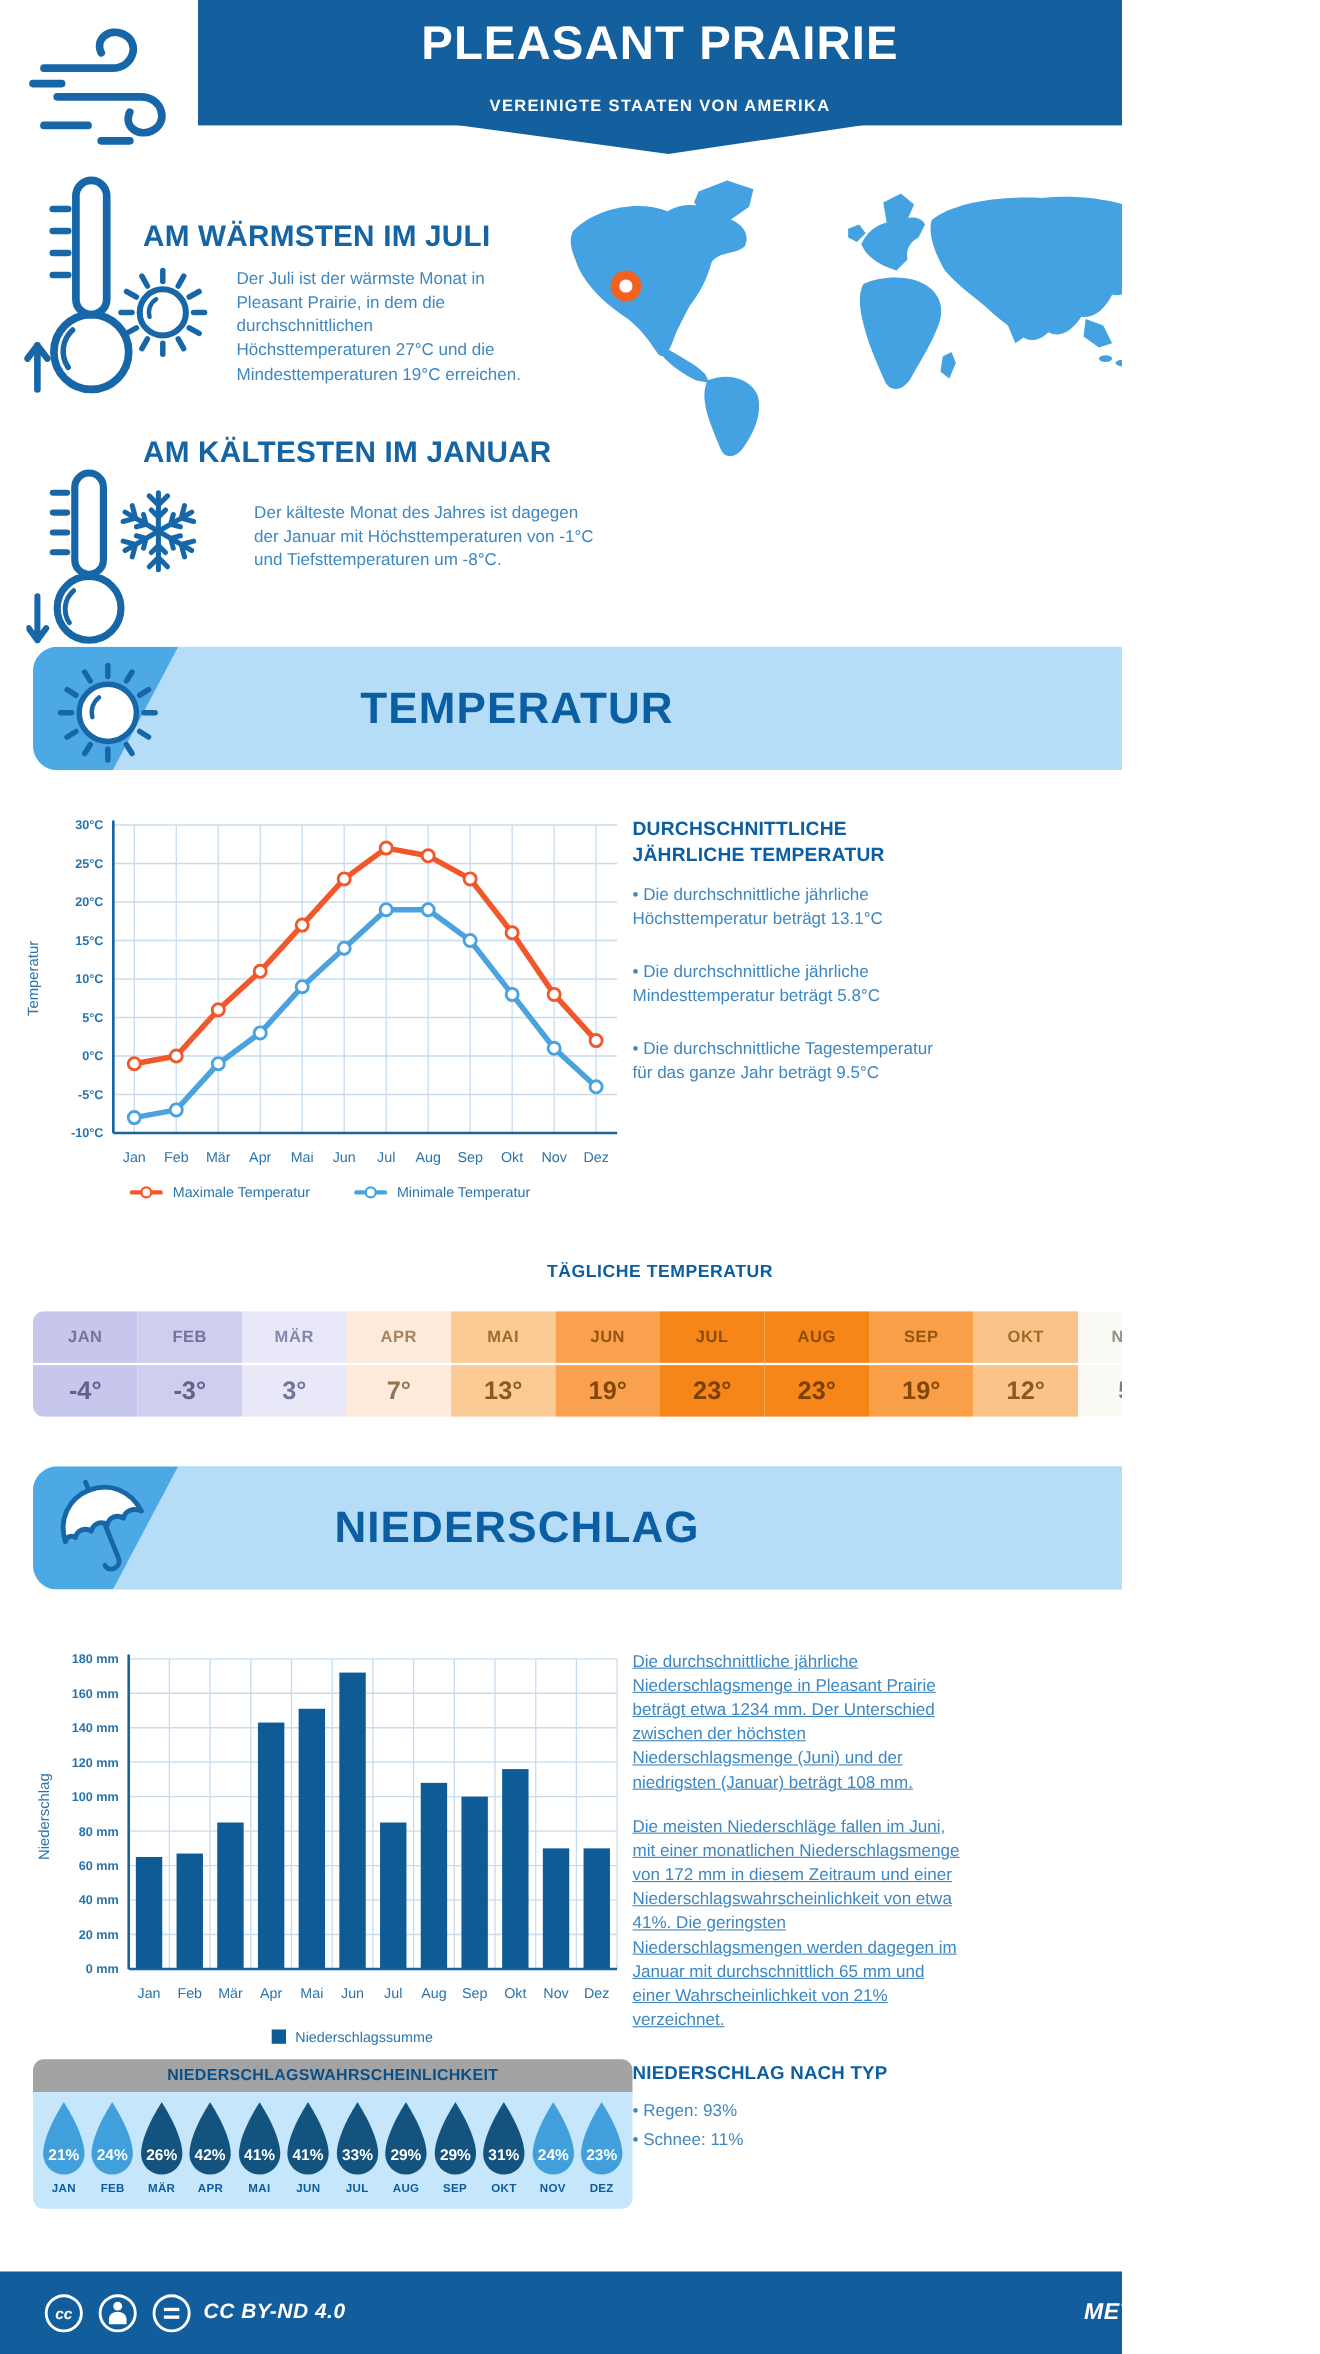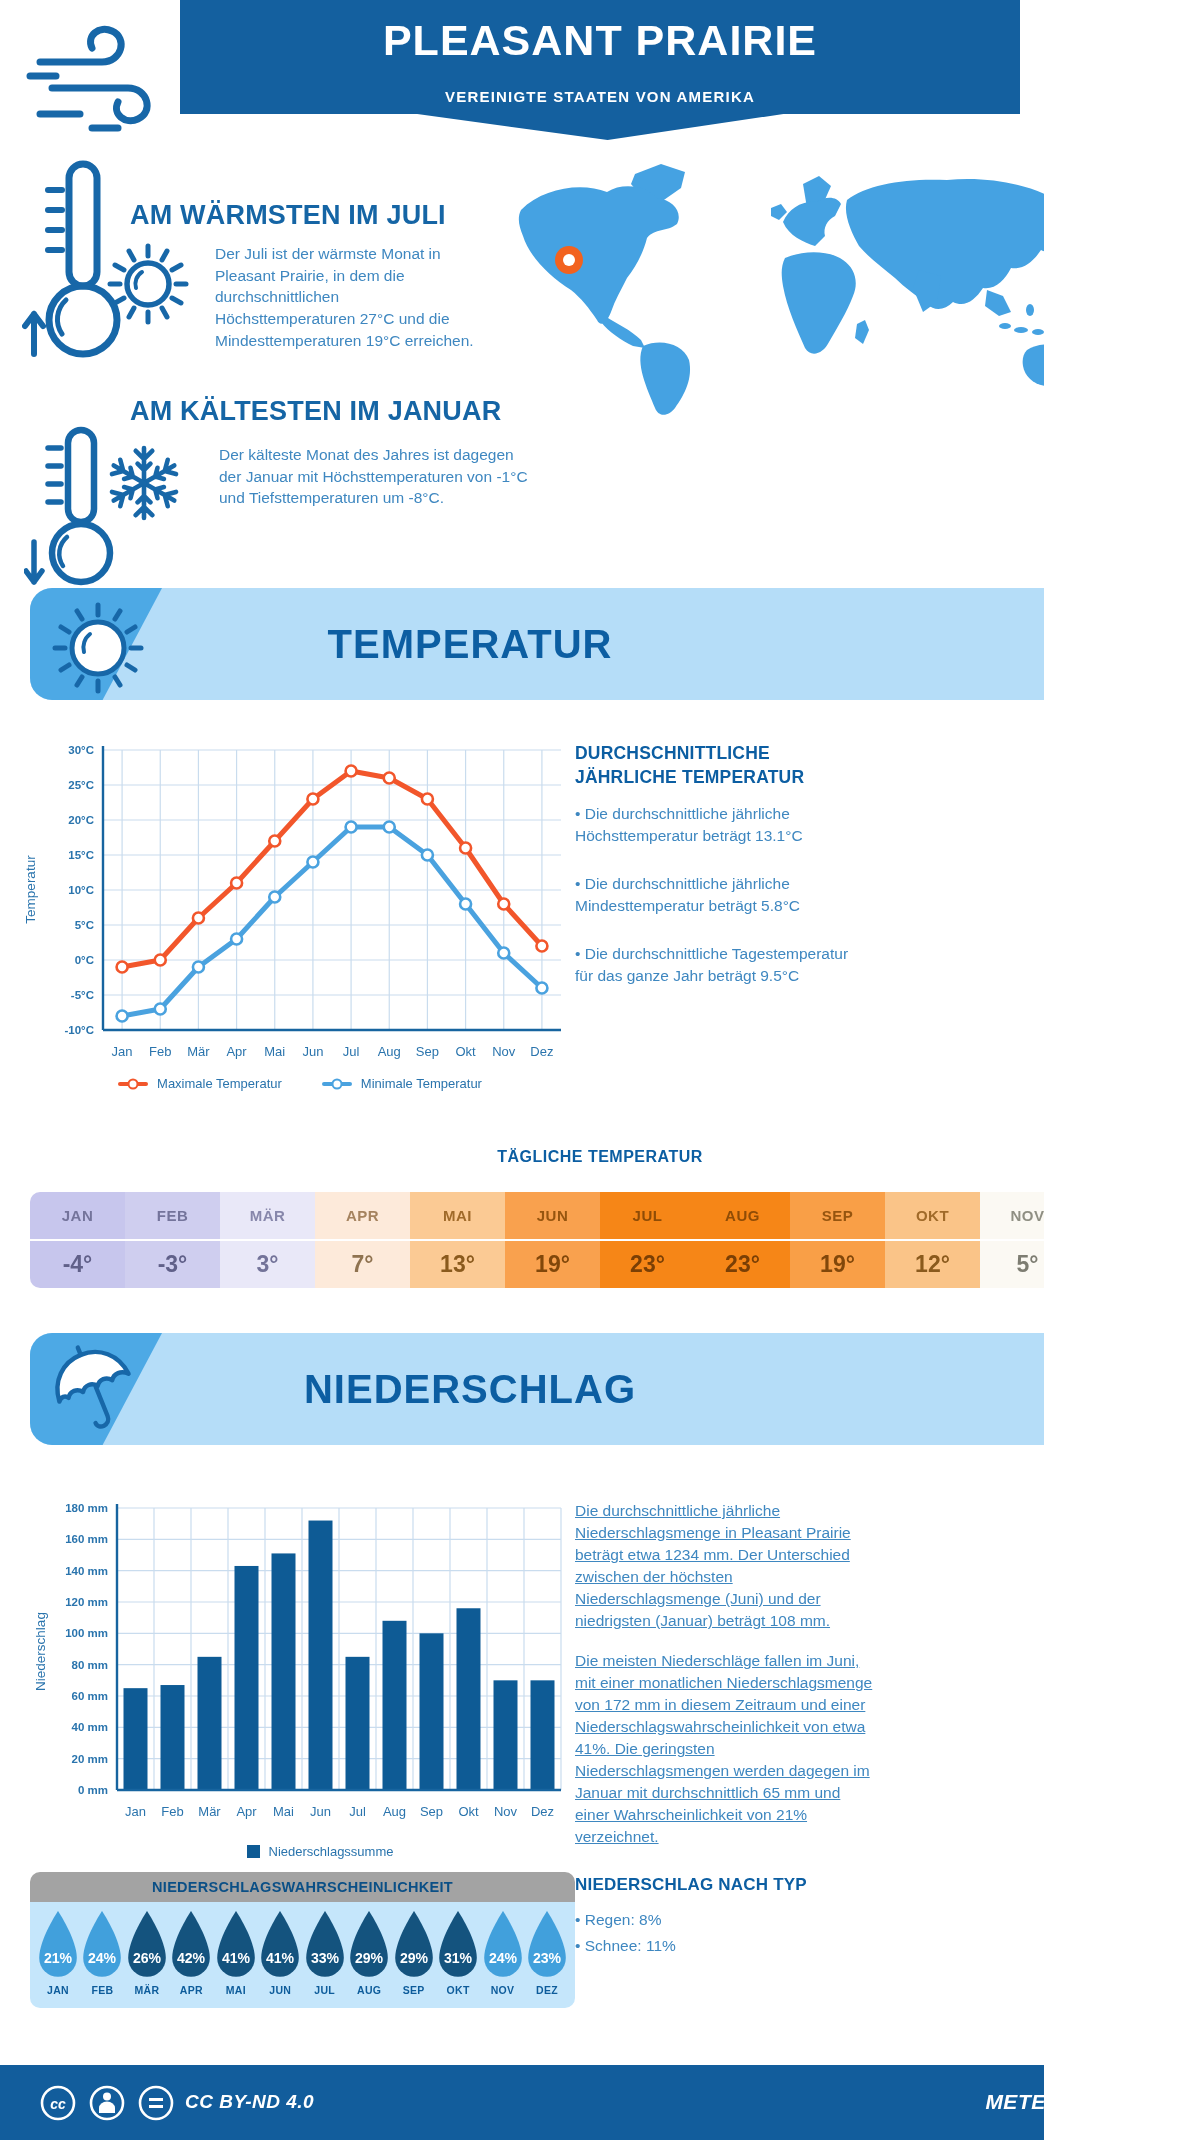--- a/index.html
+++ b/index.html
@@ -4,7 +4,7 @@
 <style>
   html,body{margin:0;padding:0;background:#fff;}
   .page{position:relative;width:1020px;height:2140px;overflow:hidden;background:#fff;
-        font-family:"Liberation Sans",sans-serif;padding-left:24px;}
+        font-family:"Liberation Sans",sans-serif;}
   .abs{position:absolute;}
 
   

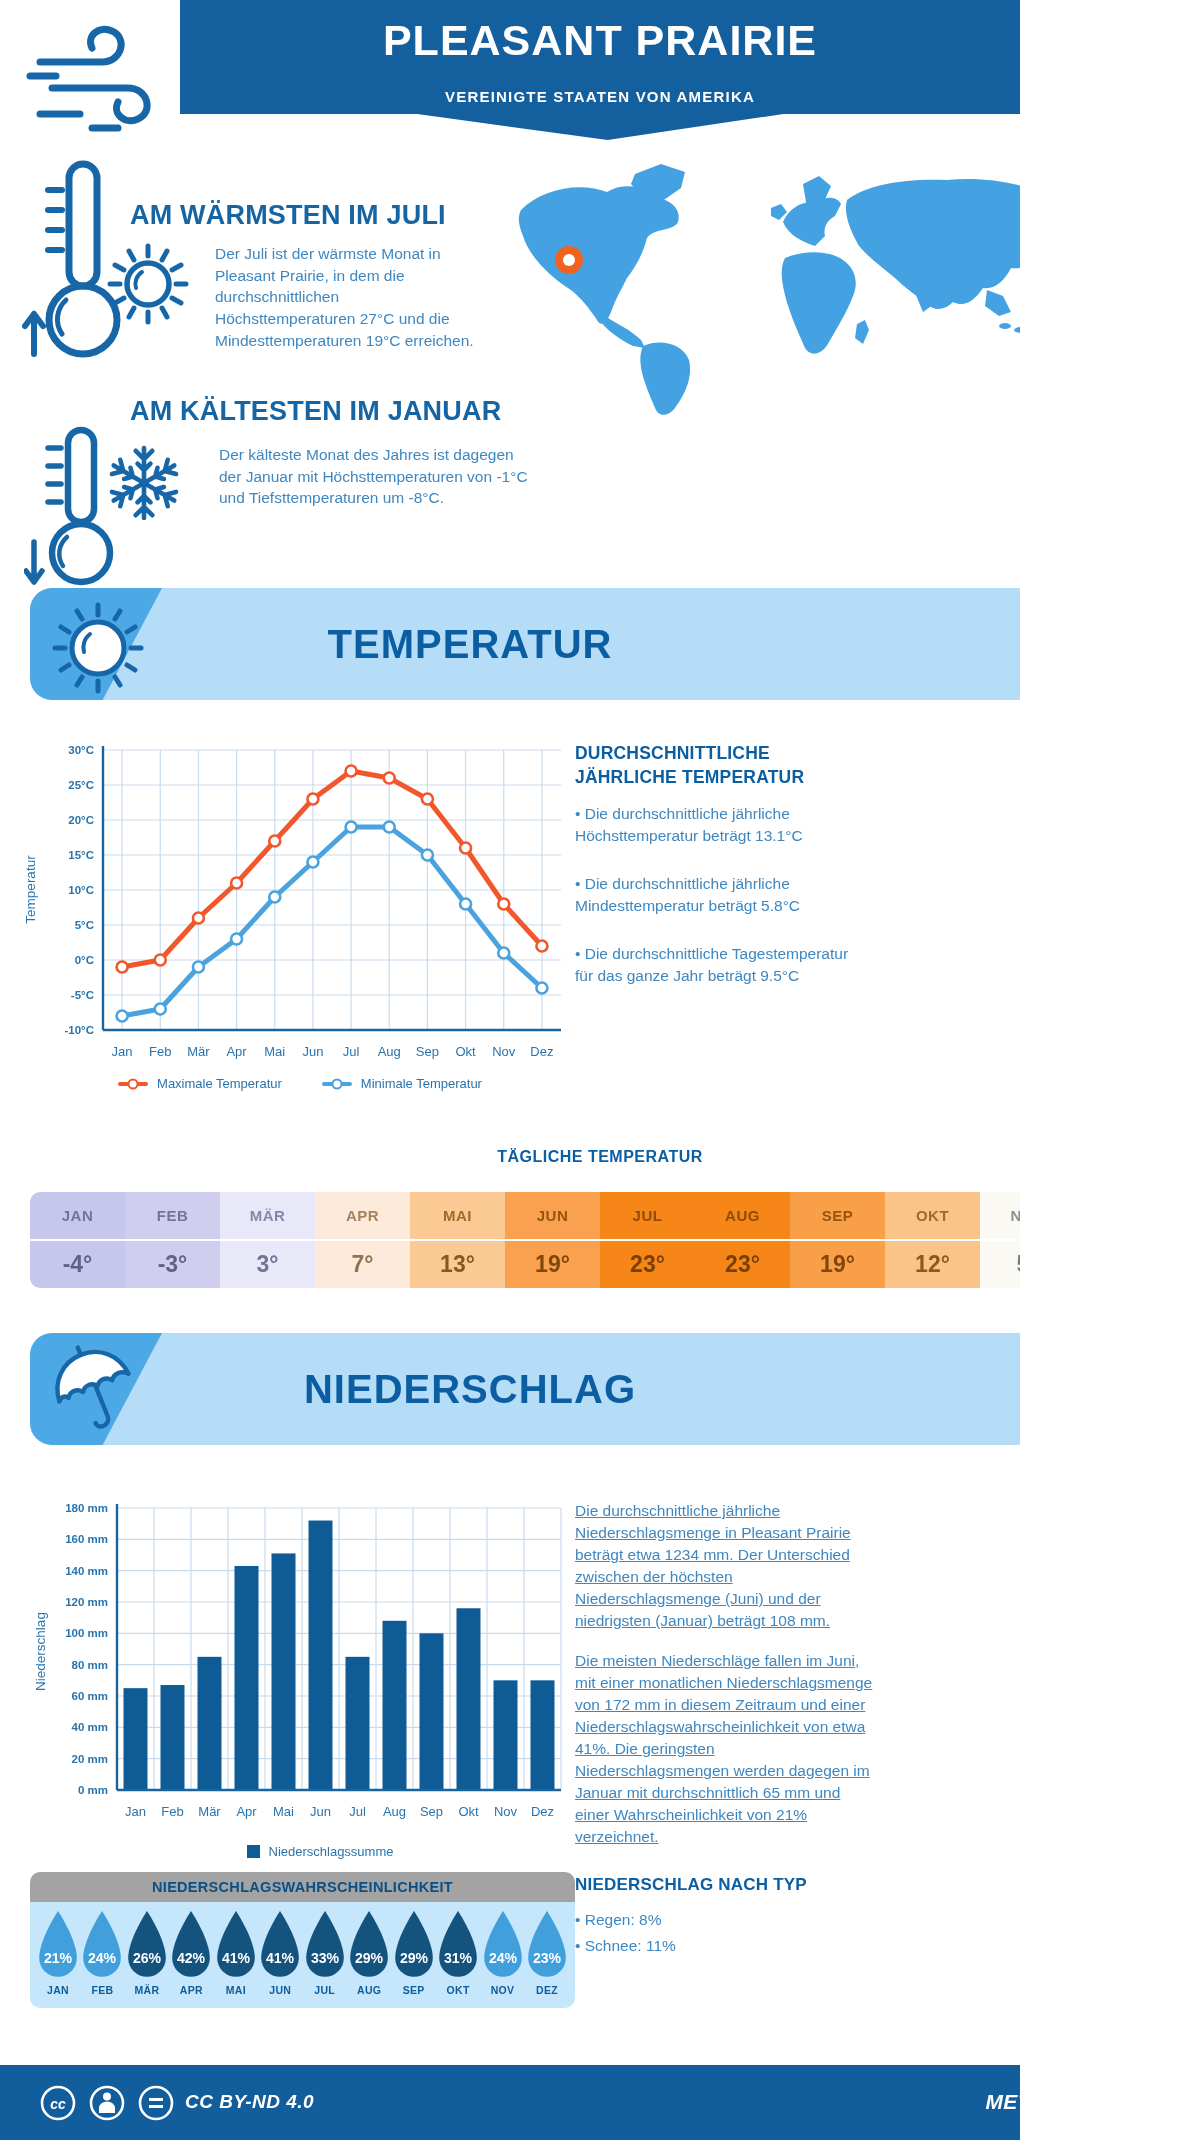--- a/index.html
+++ b/index.html
@@ -218,7 +218,7 @@
       <use href="#spoke" transform="rotate(240 50 50)"></use>
       <use href="#spoke" transform="rotate(300 50 50)"></use>
   </svg>
-  <p class="abs hl-text cold-text" style="margin:4px">Der kälteste Monat des Jahres ist dagegen der Januar mit Höchsttemperaturen von -1°C und Tiefsttemperaturen um -8°C.</p>
+  <p class="abs hl-text cold-text" style="margin:16px">Der kälteste Monat des Jahres ist dagegen der Januar mit Höchsttemperaturen von -1°C und Tiefsttemperaturen um -8°C.</p>
 
   <div class="abs band band-temp">
     <div class="band-corner"></div>

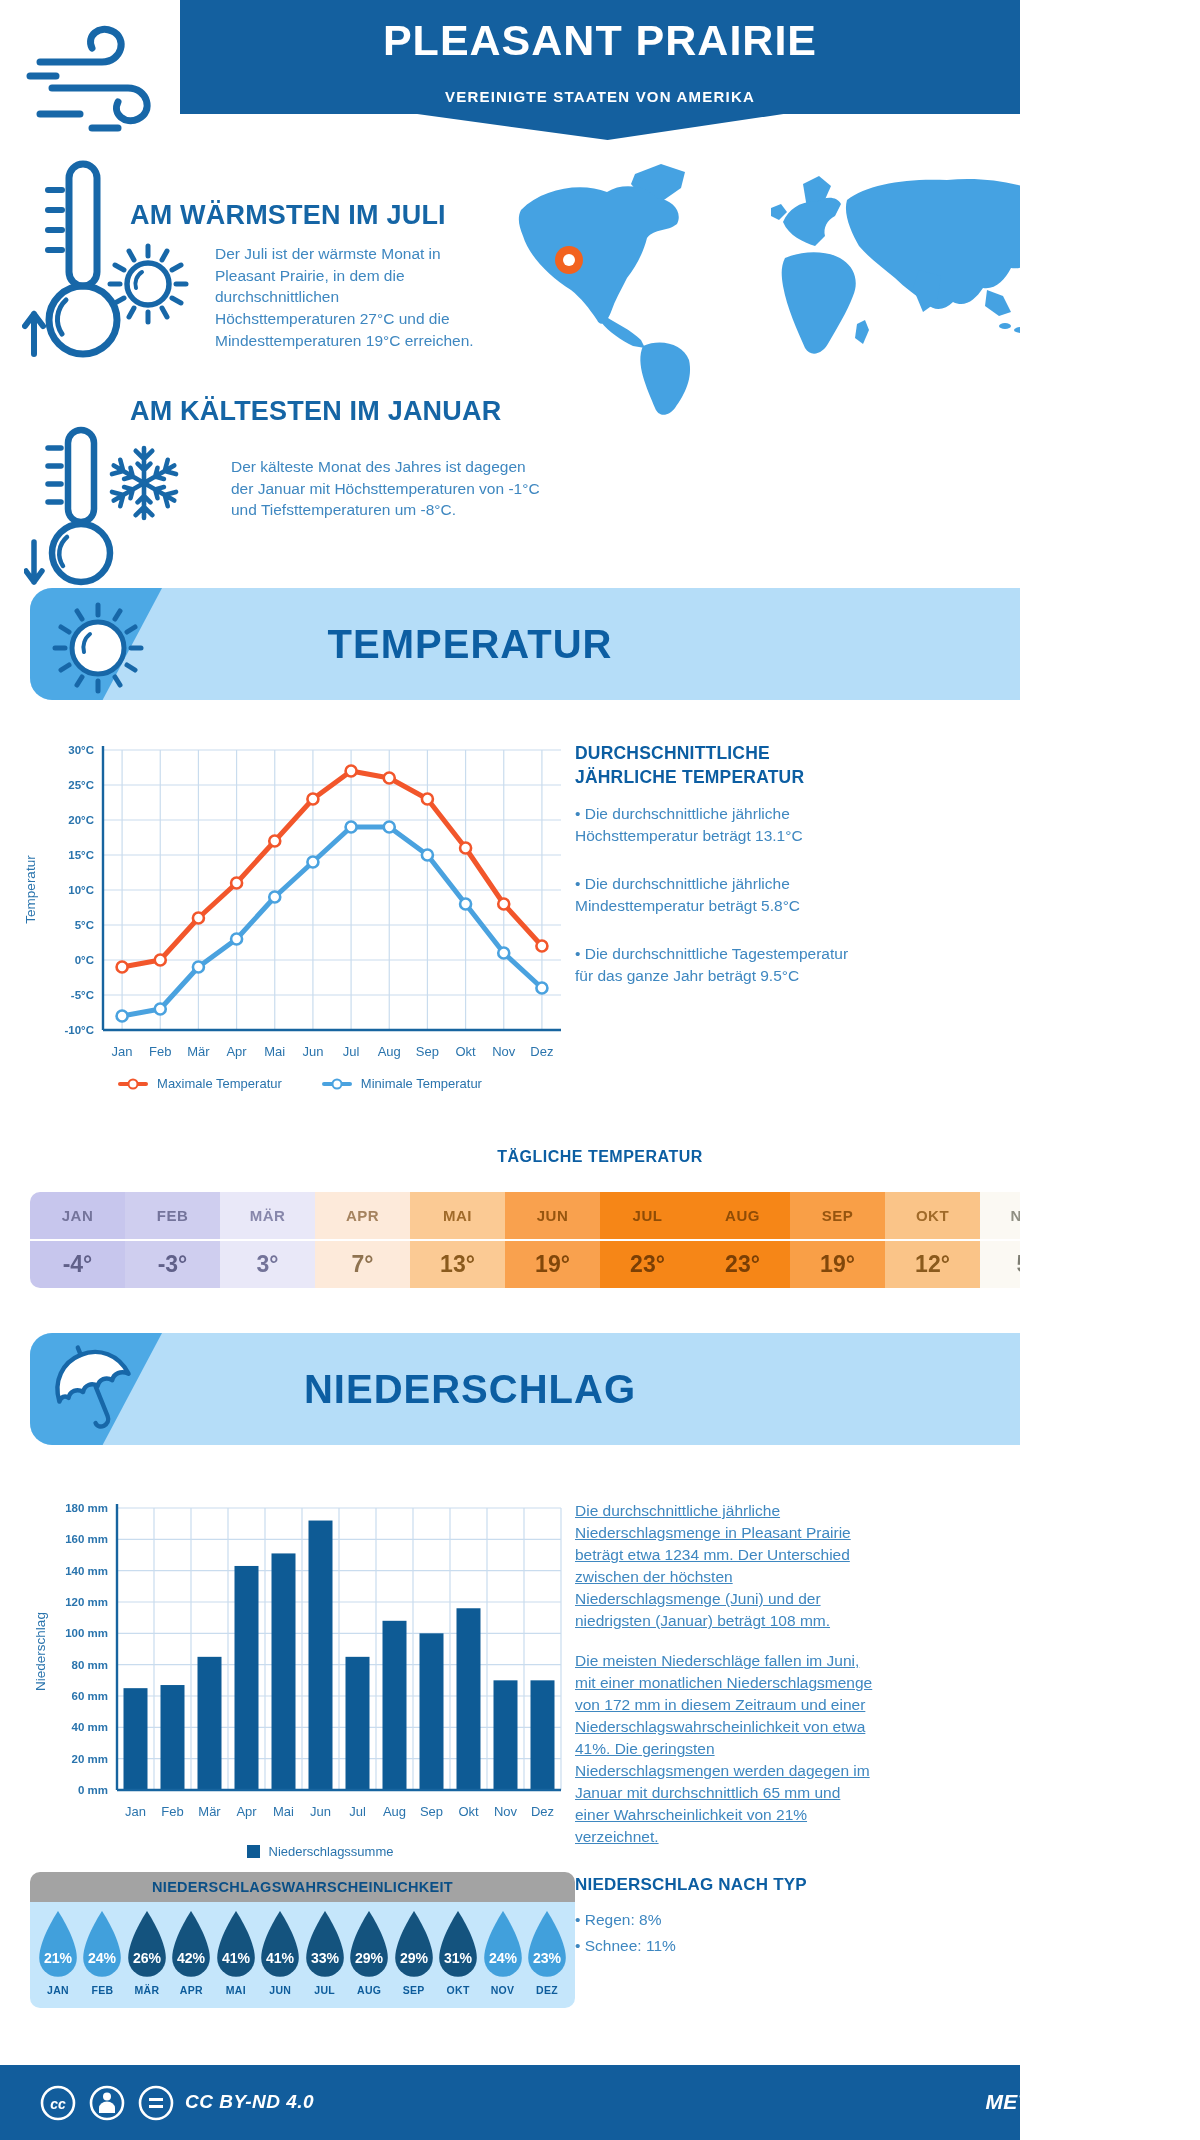--- a/index.html
+++ b/index.html
@@ -459,7 +459,7 @@
     <div class="col-head ptype-head">NIEDERSCHLAG NACH TYP</div>
     <div class="ptypes">
       <ul id="type-bullets" class="col-text">
-          <li>Regen: 8%</li>
+          <li>Regen: 93%</li>
           <li>Schnee: 11%</li>
         </ul>
     </div>

